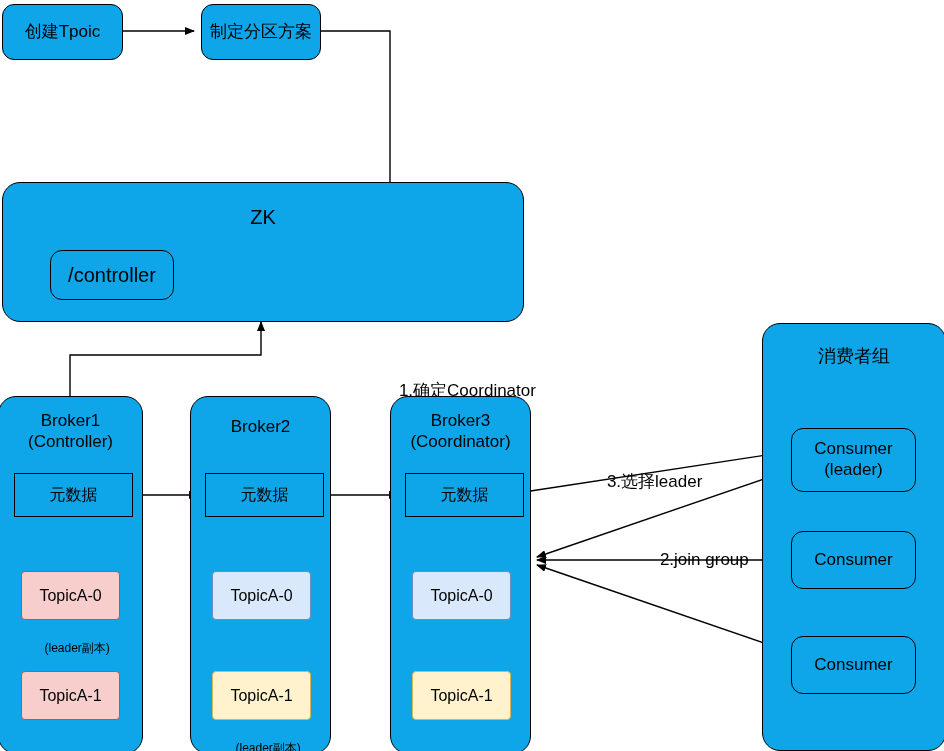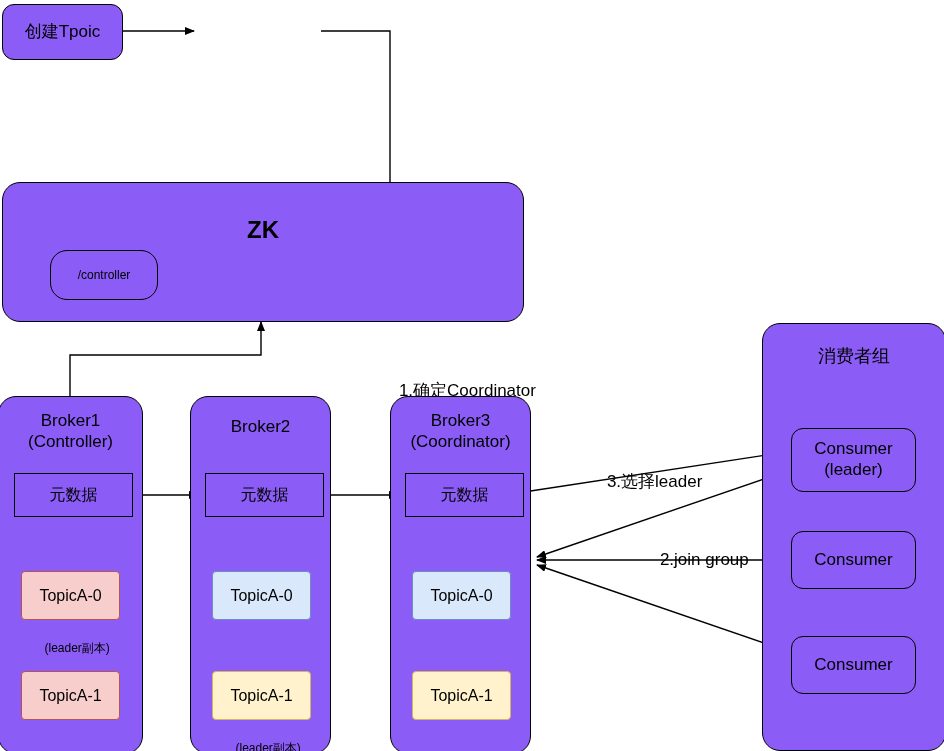--- a/index.html
+++ b/index.html
@@ -29,7 +29,7 @@
     justify-content:center;
     text-align:center;
     color:#000000;
-    background:#8b5cf6;
+    background:#0ea5e9;
     border:1.4px solid #000000;
     line-height:1.22;
     white-space:pre-line;

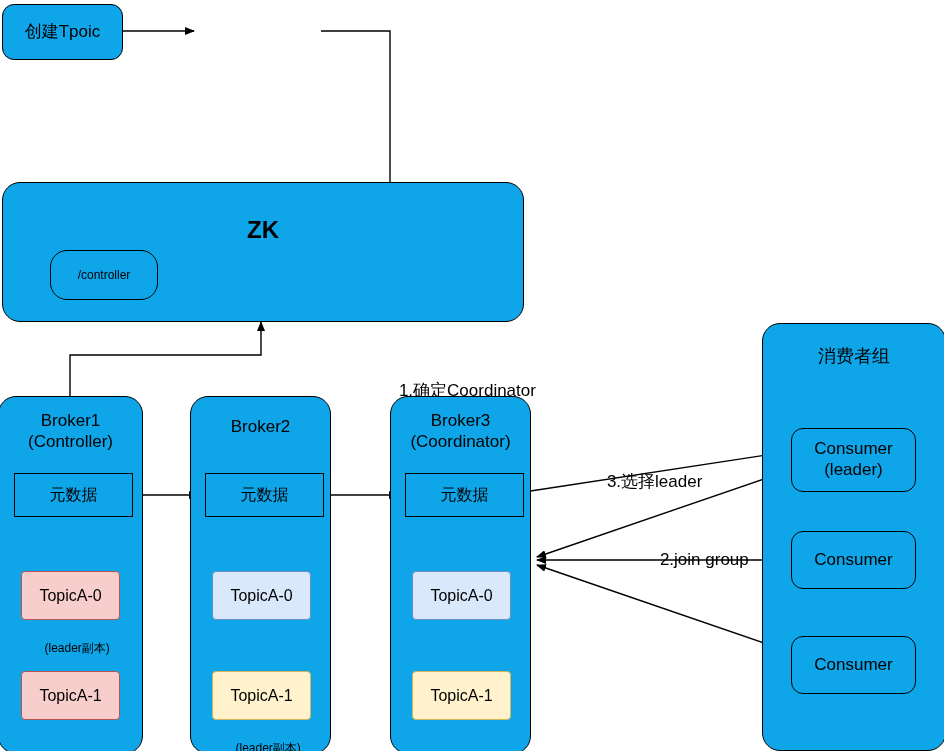--- a/index.html
+++ b/index.html
@@ -102,6 +102,9 @@
     <span>创建Tpoic</span>
   </div>
 
+  <div class="node rounded" style="left:201px;top:4px;width:120px;height:56px;font-size:17px;">
+    <span>制定分区方案</span>
+  </div>
 
   <div class="node rounded-lg container-node" style="left:2px;top:182px;width:522px;height:140px;font-size:24px;padding-top:32px;font-weight:bold;">
     <span>ZK</span>

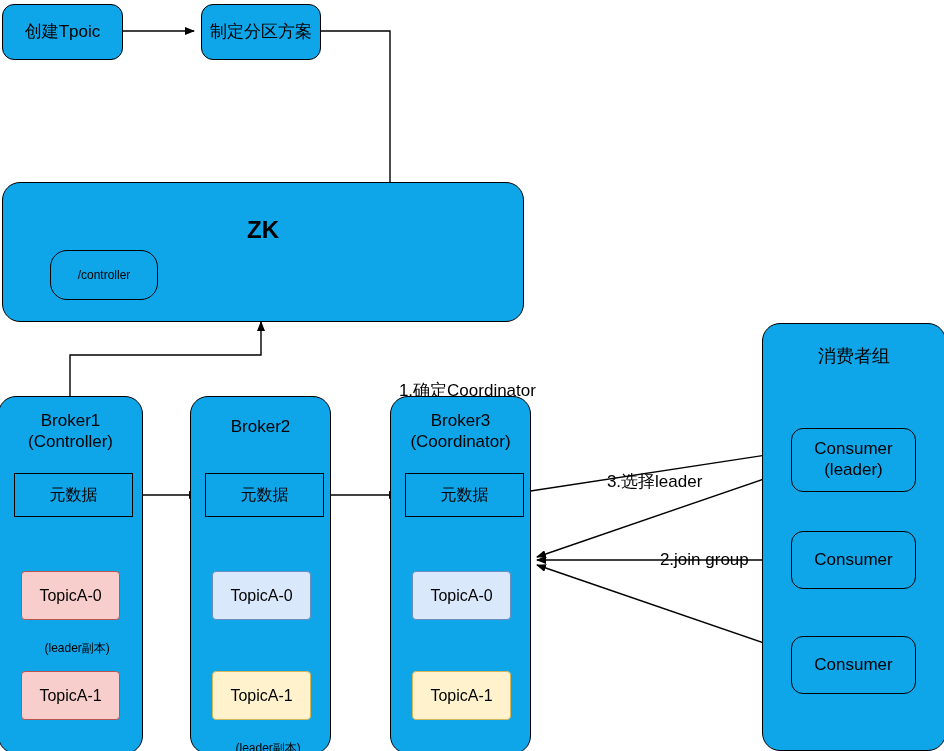--- a/index.html
+++ b/index.html
@@ -106,7 +106,7 @@
     <span>制定分区方案</span>
   </div>
 
-  <div class="node rounded-lg container-node" style="left:2px;top:182px;width:522px;height:140px;font-size:24px;padding-top:32px;font-weight:bold;">
+  <div class="node rounded-lg container-node" style="left:2px;top:182px;width:522px;height:140px;font-size:20px;padding-top:22px;">
     <span>ZK</span>
   </div>
 

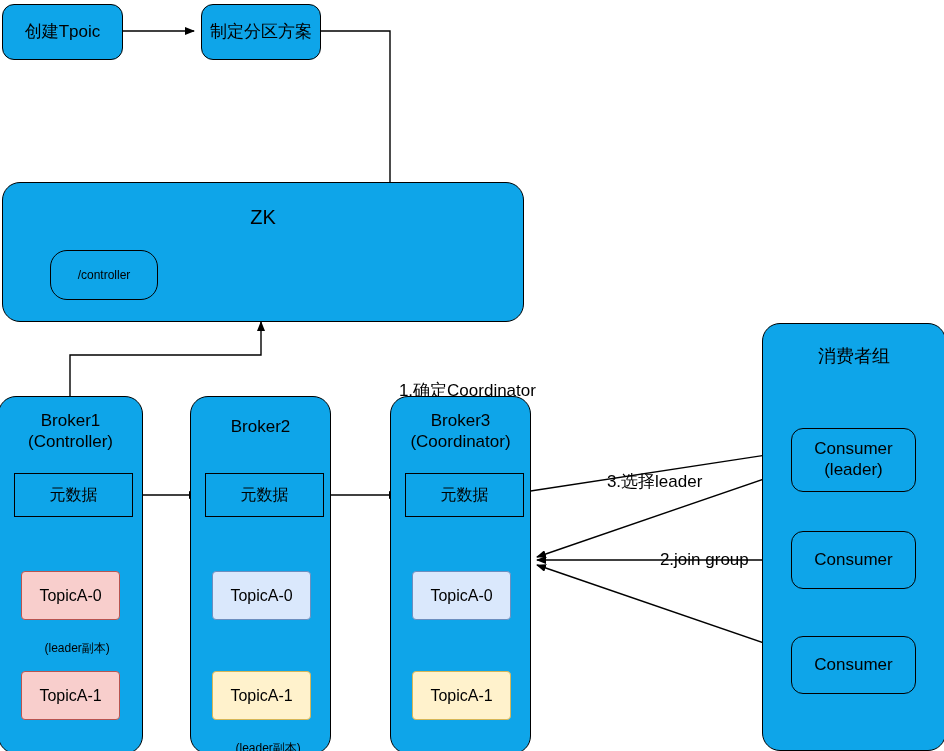--- a/index.html
+++ b/index.html
@@ -110,7 +110,7 @@
     <span>ZK</span>
   </div>
 
-  <div class="node rounded" style="left:50px;top:250px;width:108px;height:50px;font-size:12px;border-radius:17px;">
+  <div class="node rounded" style="left:50px;top:250px;width:124px;height:50px;font-size:20px;">
     <span>/controller</span>
   </div>
 

